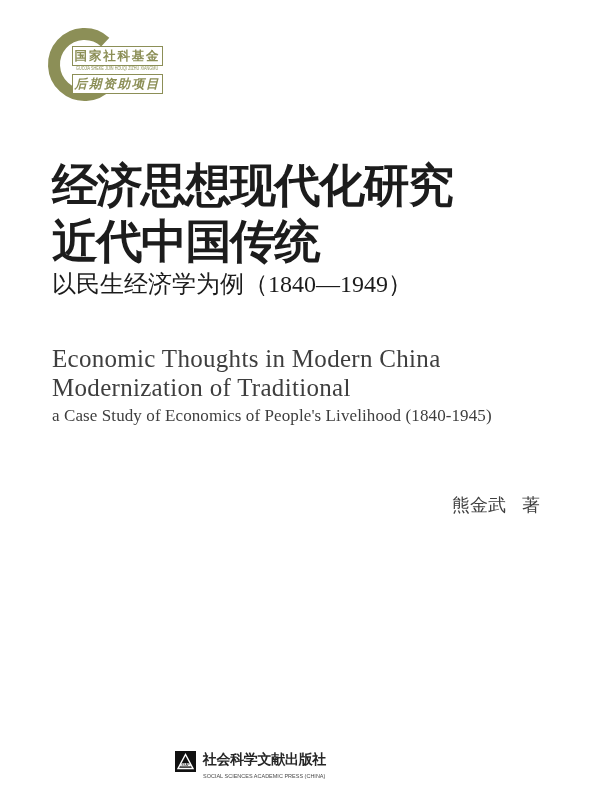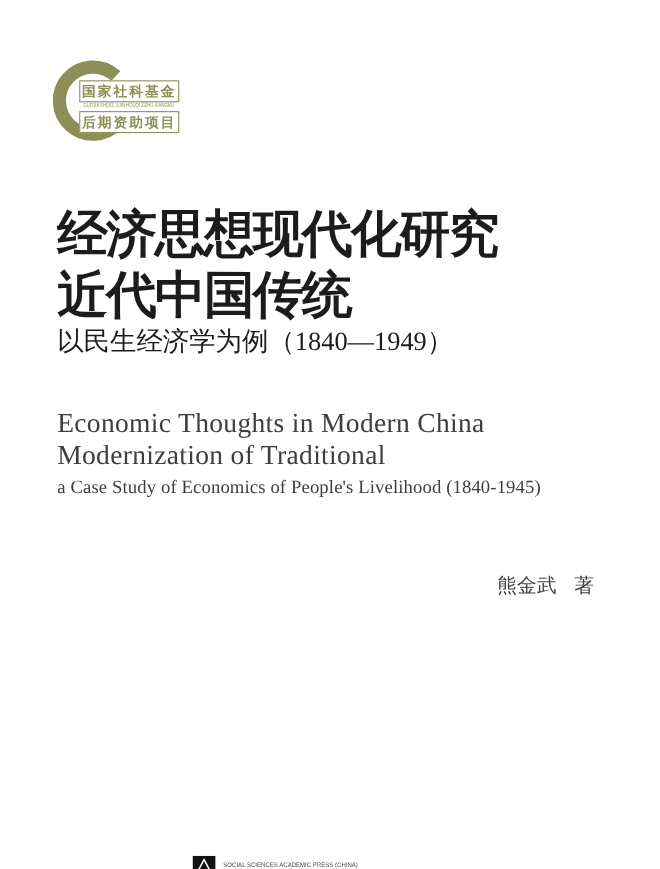--- a/index.html
+++ b/index.html
@@ -9,7 +9,7 @@
     --badge-olive:#8C8F57;--title-ink:#1c1c1c;--english-ink:#3e3e3e;
     --author-ink:#3f3f3f;--publisher-ink:#262626;
   }
-  .cover{position:absolute;inset:0;background:#fff;margin-top:27px;}
+  .cover{position:absolute;inset:0;background:#fff;}
 
   
   .badge{position:absolute;left:40px;top:18px;width:132px;height:100px;}

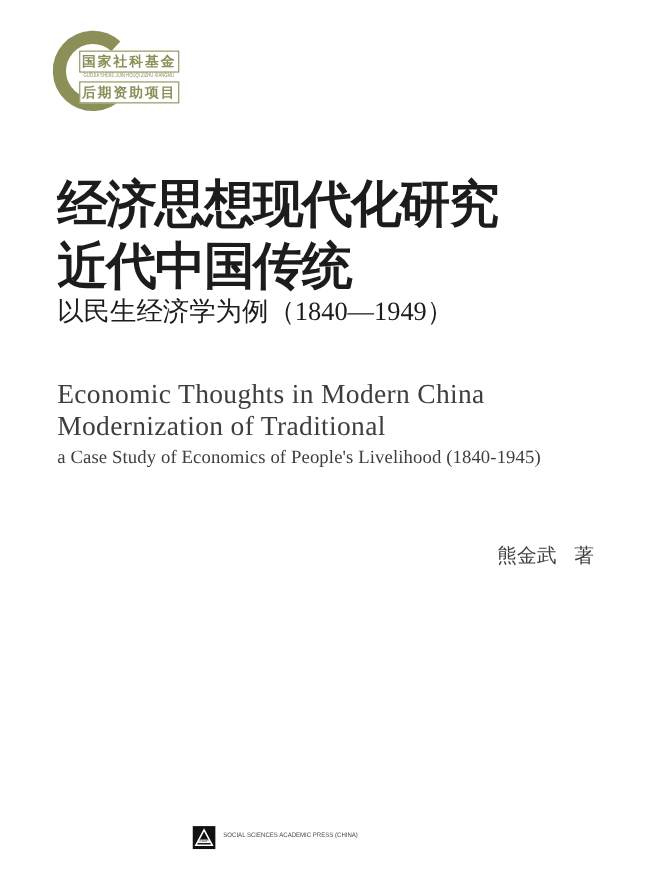--- a/index.html
+++ b/index.html
@@ -22,7 +22,7 @@
     white-space:nowrap;
   }
   .badge-box1{top:28px;}
-  .badge-box2{top:56px;}
+  .badge-box2{top:56px;font-style:italic;}
   .badge-pinyin{
     position:absolute;left:32px;top:48px;width:91px;height:8px;overflow:visible;
     display:flex;justify-content:center;align-items:flex-start;color:var(--badge-olive);

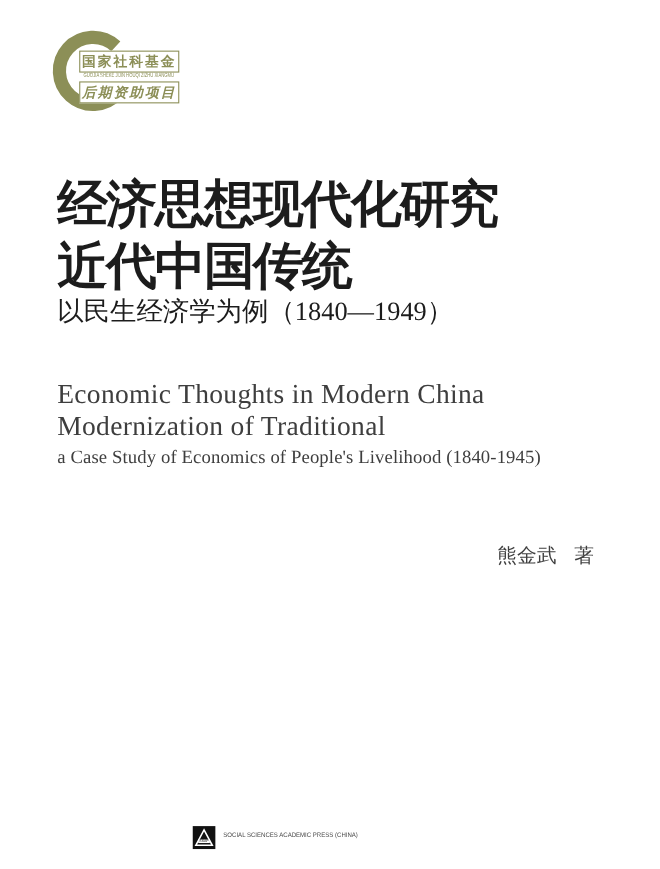--- a/index.html
+++ b/index.html
@@ -114,6 +114,7 @@
       <text x="10.5" y="14.9" text-anchor="middle" font-size="3.2" font-family="Liberation Sans, DejaVu Sans, sans-serif" fill="#111111">SSAP</text>
     </svg>
     <div class="pub-text">
+      <div class="pub-cn">社会科学文献出版社</div>
       <div class="pub-en">
         <span>SOCIAL SCIENCES ACADEMIC PRESS (CHINA)</span>
       </div>

